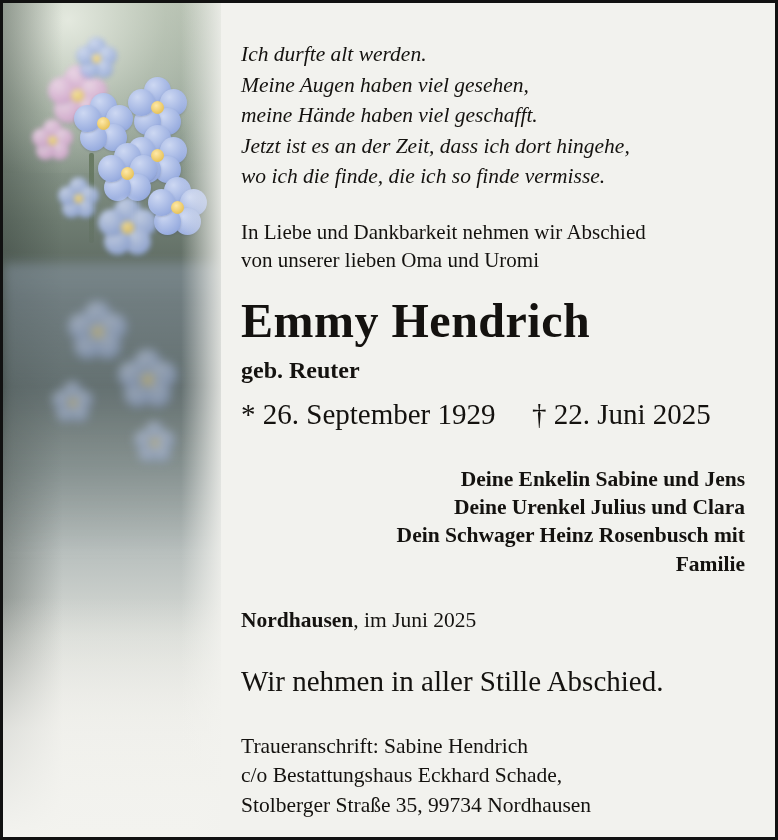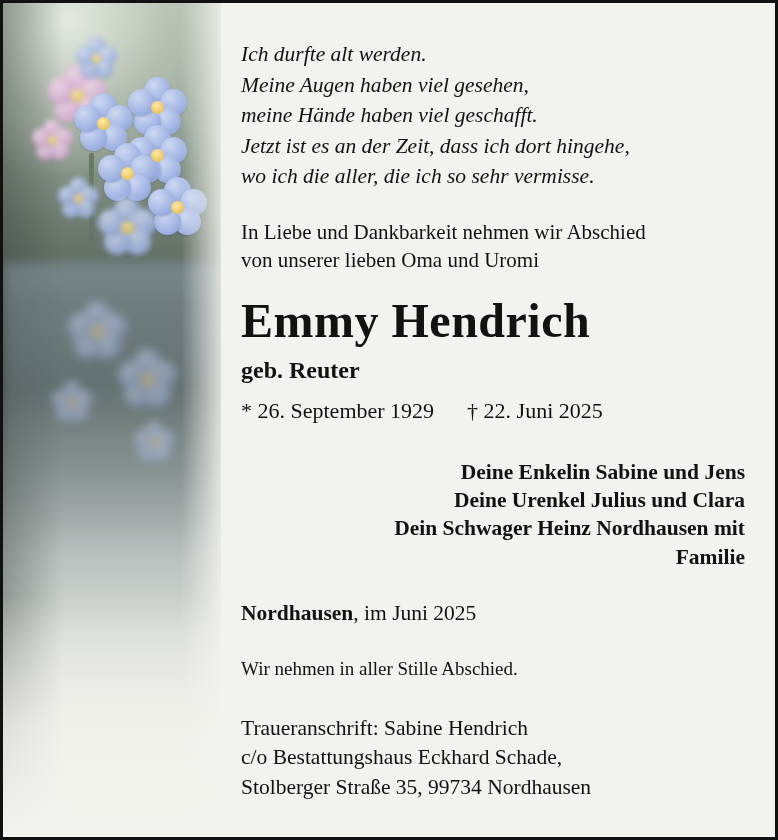--- a/index.html
+++ b/index.html
@@ -353,7 +353,7 @@
       <div>Meine Augen haben viel gesehen,</div>
       <div>meine Hände haben viel geschafft.</div>
       <div>Jetzt ist es an der Zeit, dass ich dort hingehe,</div>
-      <div>wo ich die aller, die ich so sehr vermisse.</div>
+      <div>wo ich die finde, die ich so finde vermisse.</div>
     </div>
 
     <div class="intro">

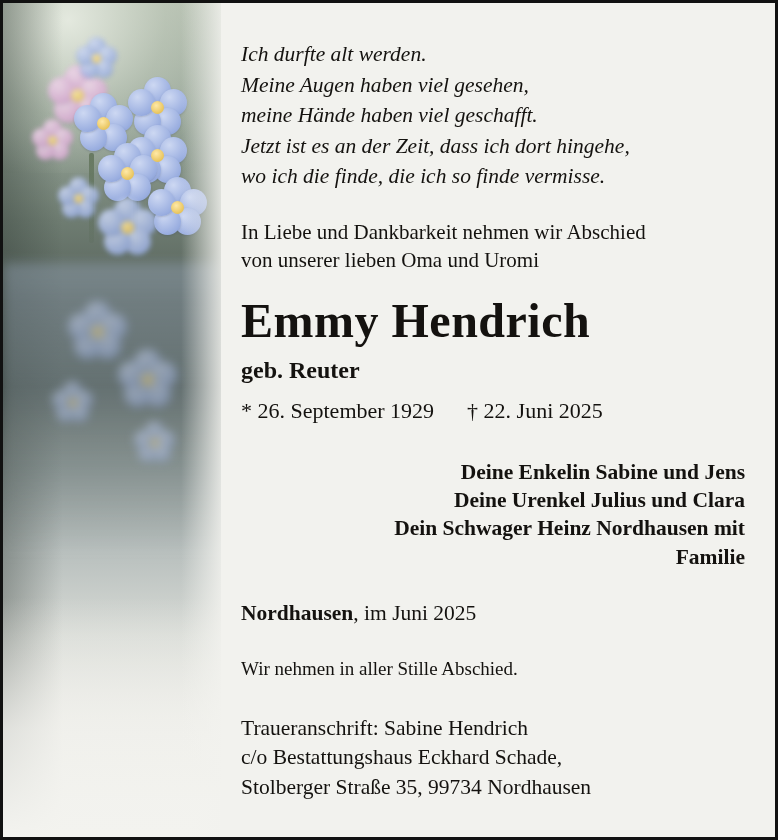--- a/index.html
+++ b/index.html
@@ -159,7 +159,7 @@
     margin: 0 0 14px 0;
   }
   .dates {
-    font-size: 22px;
+    font-size: 29px;
     margin: 0 0 34px 0;
   }
   .dates .sep { display: inline-block; width: 22px; }

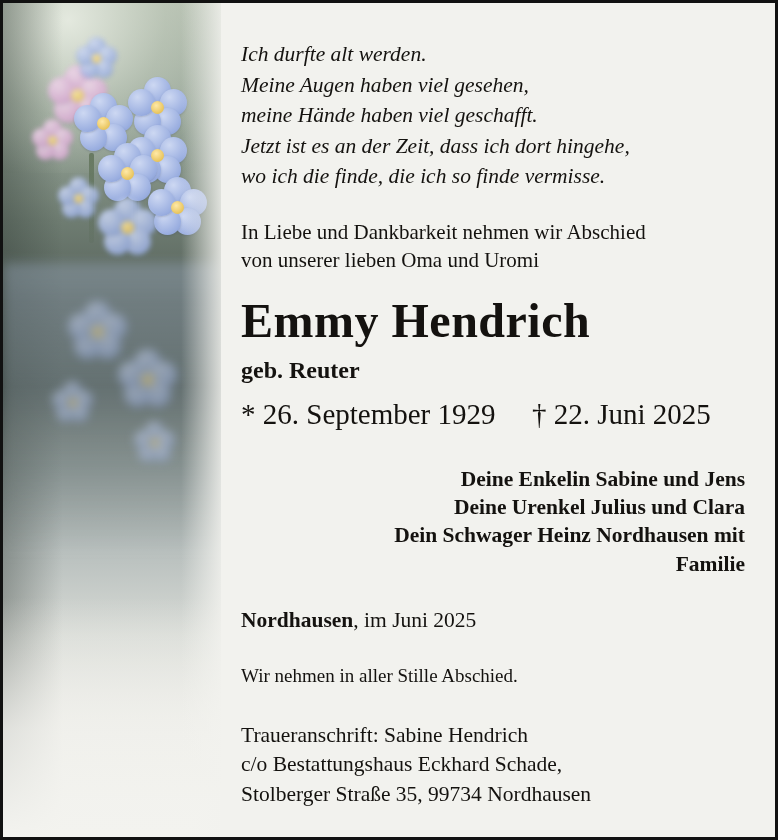--- a/index.html
+++ b/index.html
@@ -373,7 +373,7 @@
     <div class="family">
       <div>Deine Enkelin Sabine und Jens</div>
       <div>Deine Urenkel Julius und Clara</div>
-      <div>Dein Schwager Heinz Nordhausen mit</div>
+      <div>Dein Schwager Heinz Rosenbusch mit</div>
       <div>Familie</div>
     </div>
 

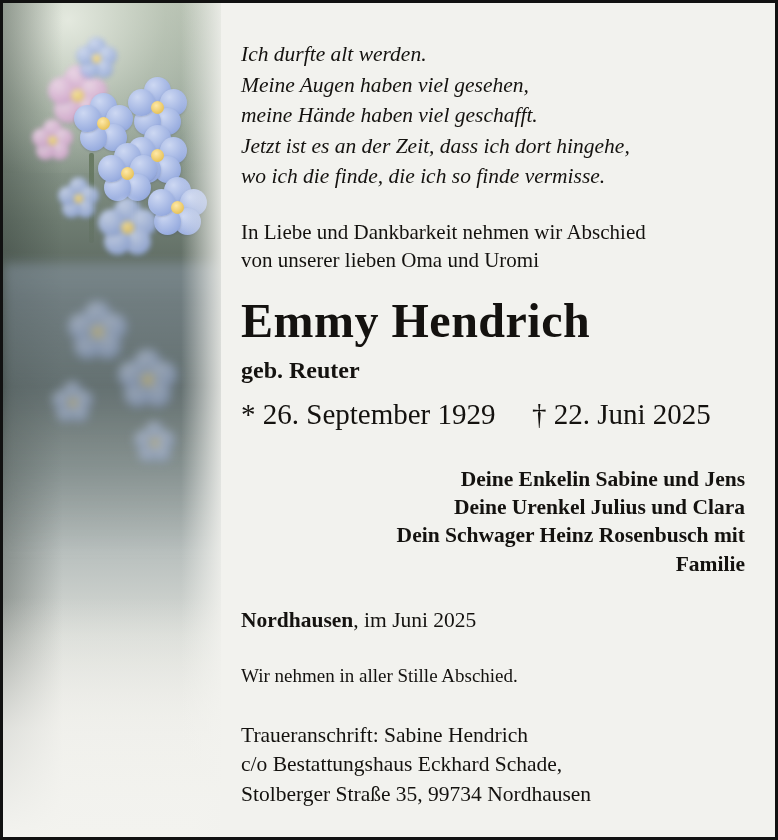--- a/index.html
+++ b/index.html
@@ -176,7 +176,7 @@
   }
   .place b { font-weight: bold; }
   .quiet {
-    font-size: 19px;
+    font-size: 29px;
     margin: 0 0 34px 0;
   }
   .address {

